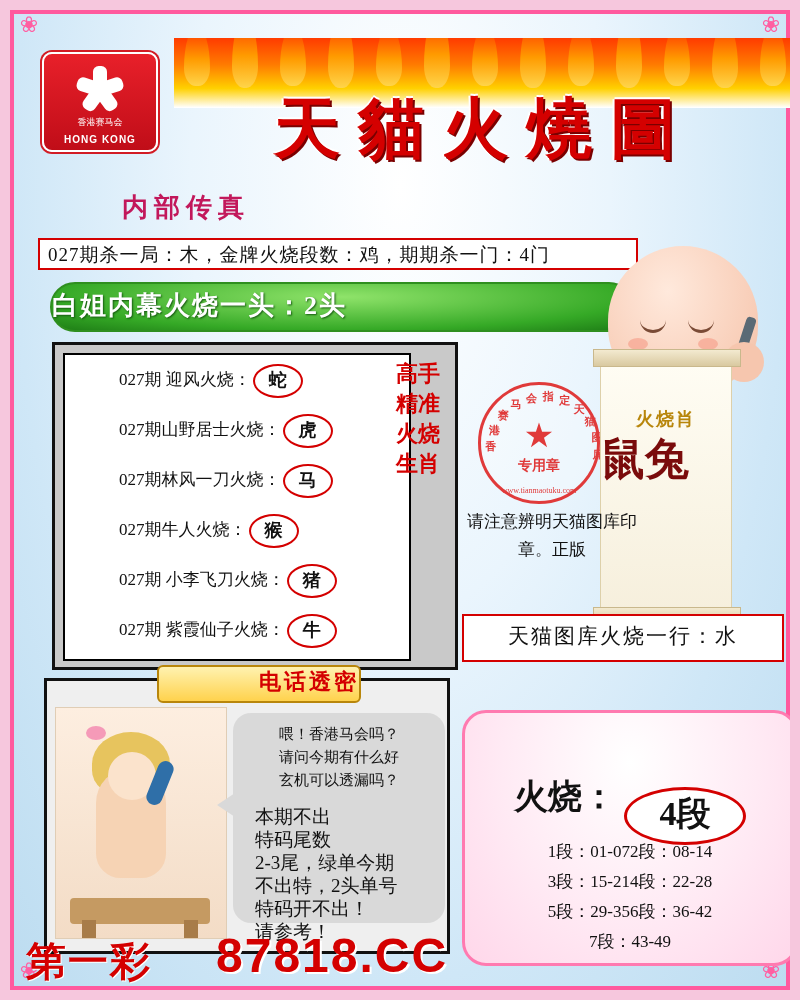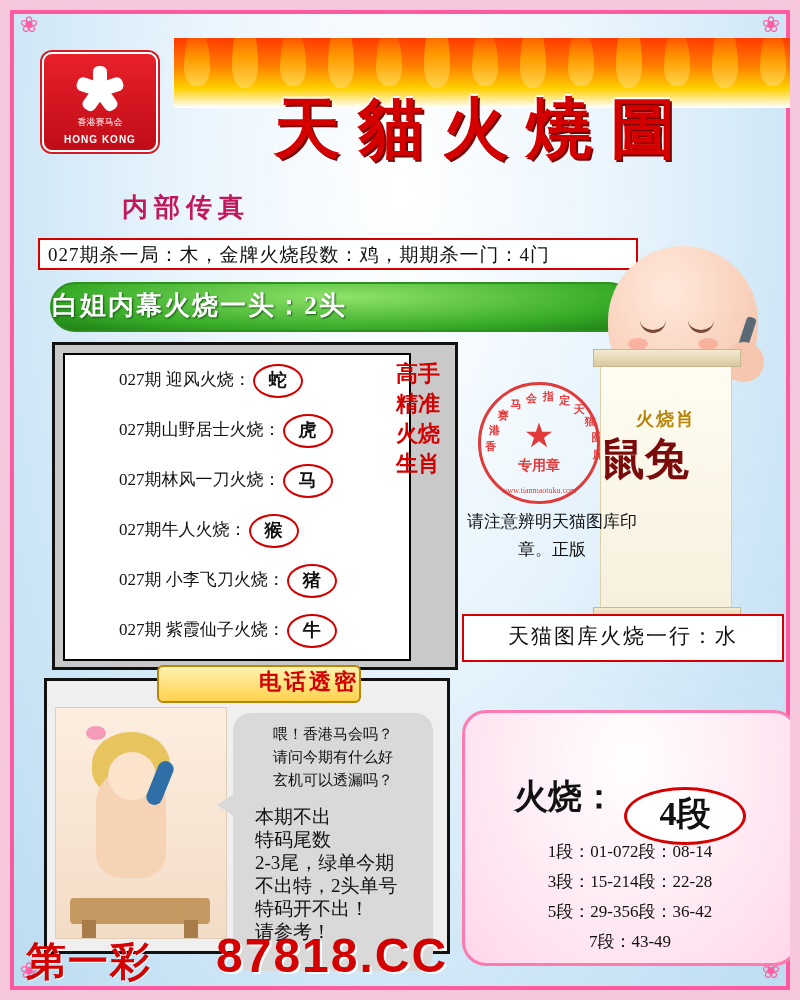--- a/index.html
+++ b/index.html
@@ -195,8 +195,8 @@
   .kid .ribbon{position:absolute;left:30px;top:18px;width:20px;height:14px;background:#f59ab8;border-radius:50%;}
 
   .bubble{
-    position:absolute;left:186px;top:32px;width:200px;height:258px;
-    background:#d9d9d9;border-radius:18px;
+    position:absolute;left:186px;top:32px;width:200px;height:210px;
+    background:#d9d9d9;border-radius:18px;padding-left:12px;
   }
   .bubble:after{
     content:"";position:absolute;left:-16px;top:80px;border-width:12px 18px 12px 0;border-style:solid;

